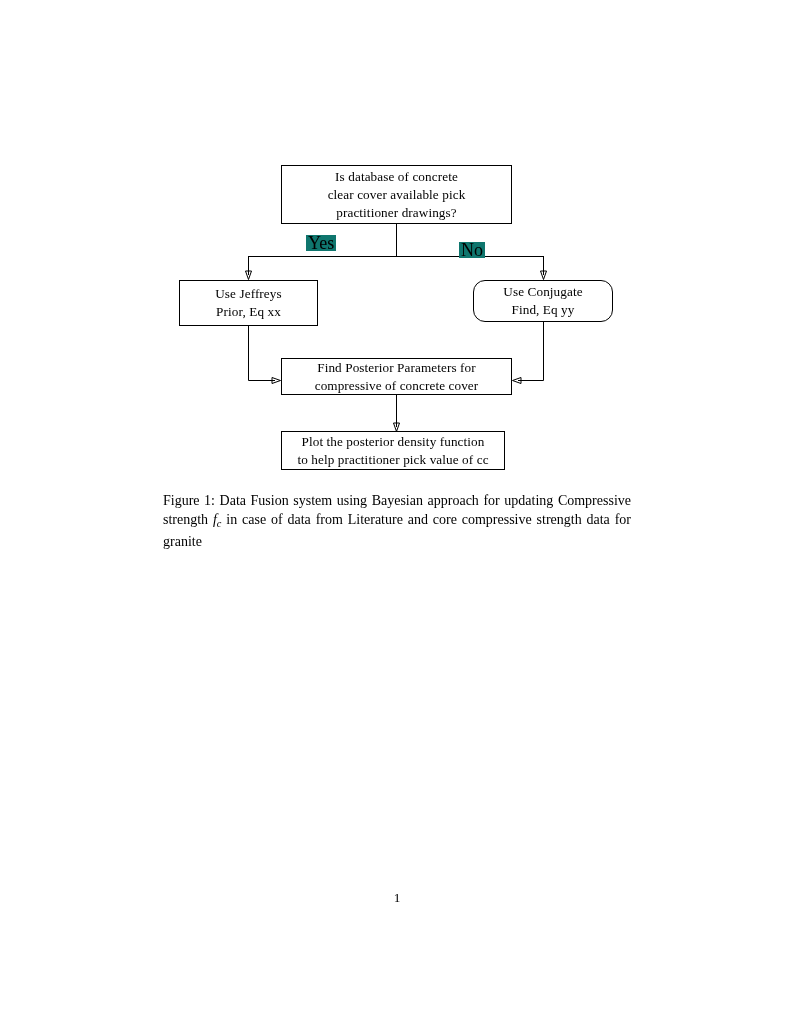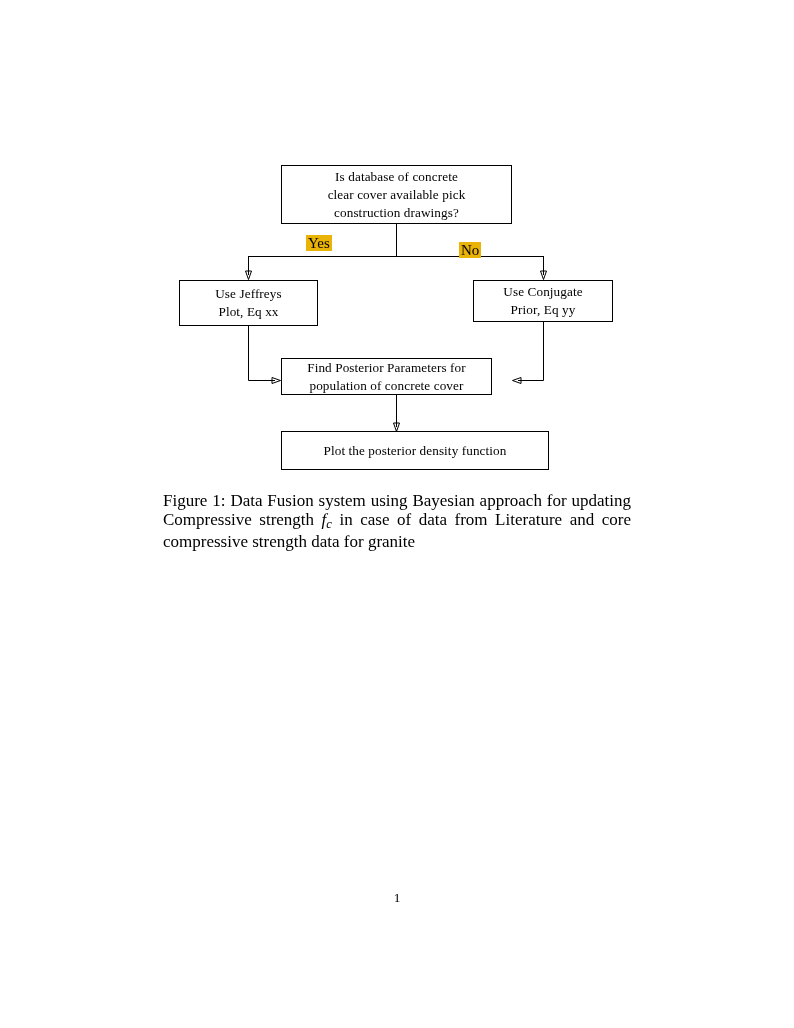--- a/index.html
+++ b/index.html
@@ -150,7 +150,7 @@
     <div class="node" id="node-question">
       <span class="line">Is database of concrete</span>
       <span class="line">clear cover available pick</span>
-      <span class="line">construction drawings?</span>
+      <span class="line">practitioner drawings?</span>
     </div>
 
     <div class="branch-label" id="label-yes">Yes</div>

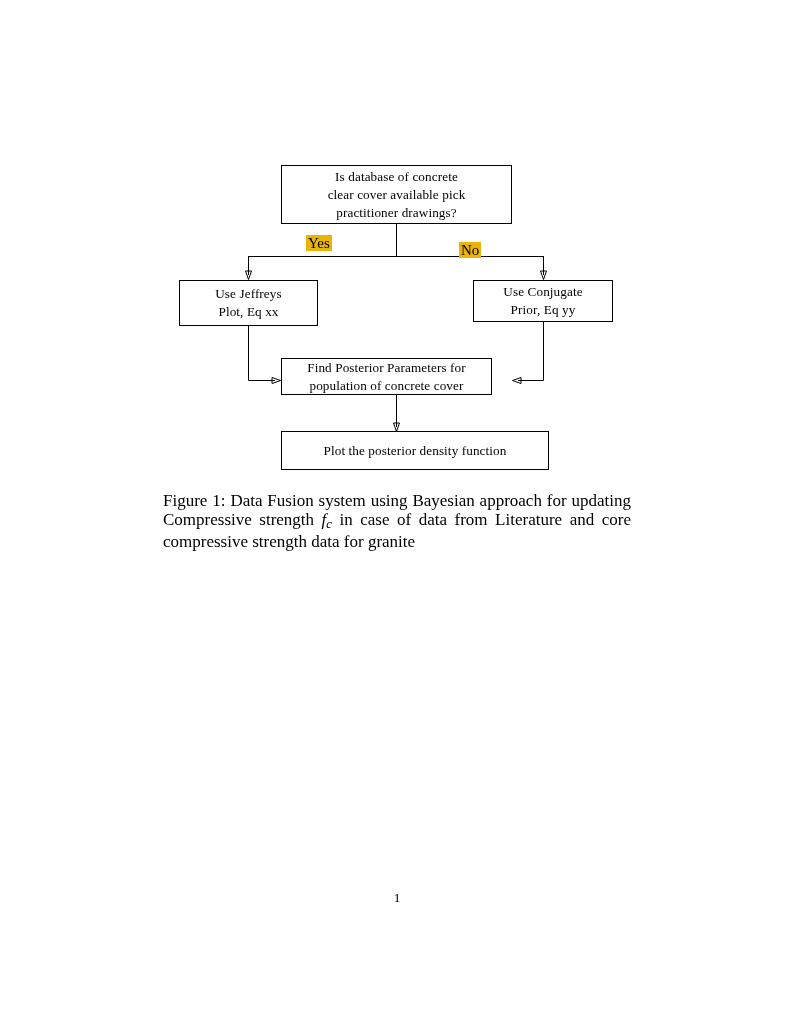--- a/index.html
+++ b/index.html
@@ -62,11 +62,11 @@
   
   .branch-label {
     position: absolute;
-    font-size: 15px;
+    font-size: 18px;
     line-height: 16px;
     white-space: nowrap;
     z-index: 4;
-    background: #eab308;
+    background: #0f766e;
     padding: 0 2px;
   }
   #label-yes { left: 306px; top: 235px; }

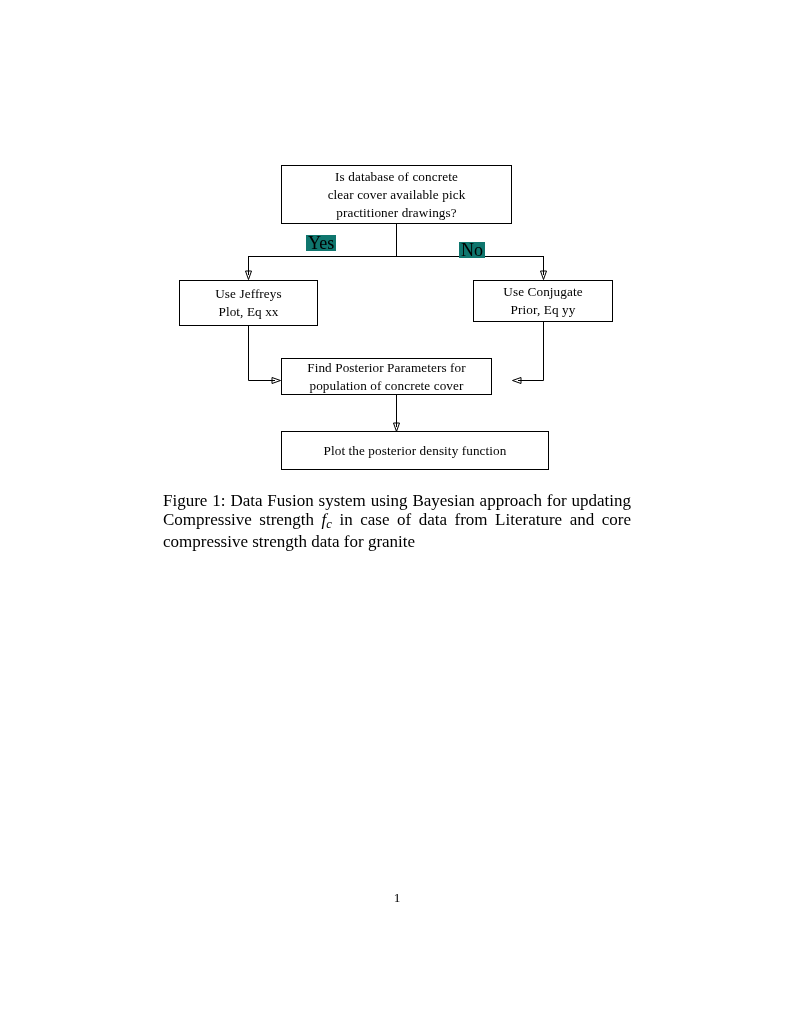--- a/index.html
+++ b/index.html
@@ -55,7 +55,7 @@
   
   #node-question  { left: 281px; top: 165px; width: 231px; height: 59px; }
   #node-jeffreys  { left: 179px; top: 280px; width: 139px; height: 46px; }
-  #node-conjugate { left: 473px; top: 280px; width: 140px; height: 42px; }
+  #node-conjugate { left: 473px; top: 280px; width: 140px; height: 42px; border-radius: 12px; }
   #node-posterior { left: 281px; top: 358px; width: 211px; height: 37px; font-family: Liberation Serif, serif; }
   #node-plot      { left: 281px; top: 431px; width: 268px; height: 39px; }
 

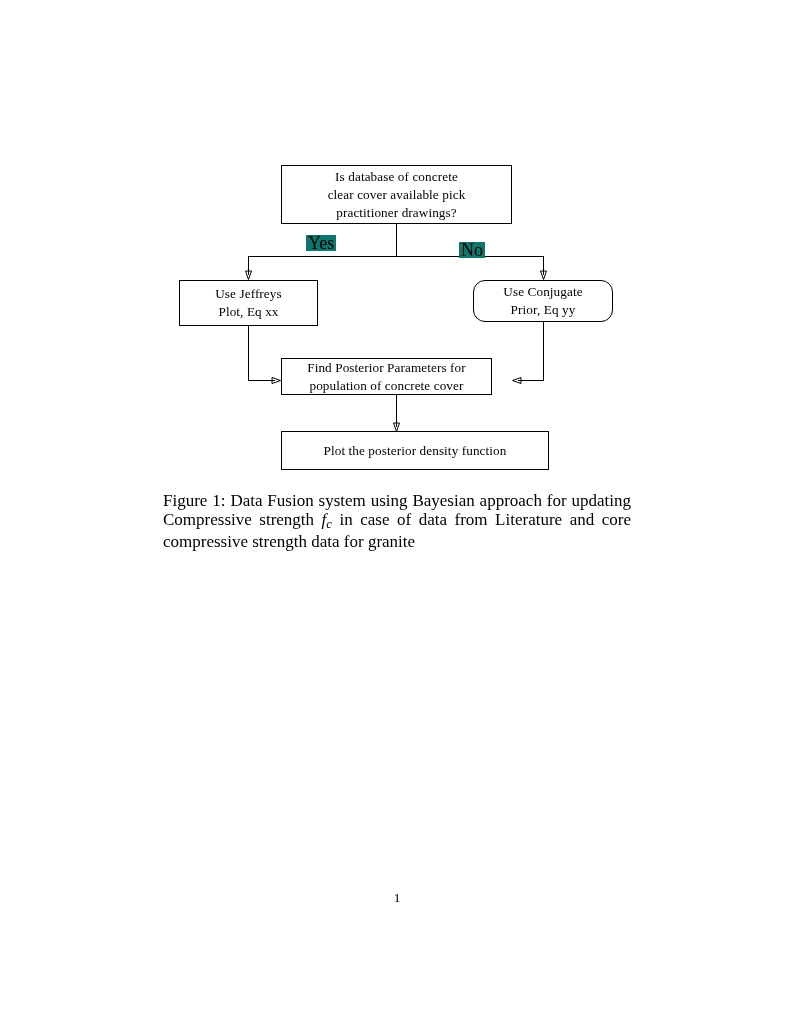--- a/index.html
+++ b/index.html
@@ -158,7 +158,7 @@
 
     <div class="node" id="node-jeffreys">
       <span class="line">Use Jeffreys</span>
-      <span class="line">Plot, Eq xx</span>
+      <span class="line">Prior, Eq xx</span>
     </div>
 
     <div class="node" id="node-conjugate">

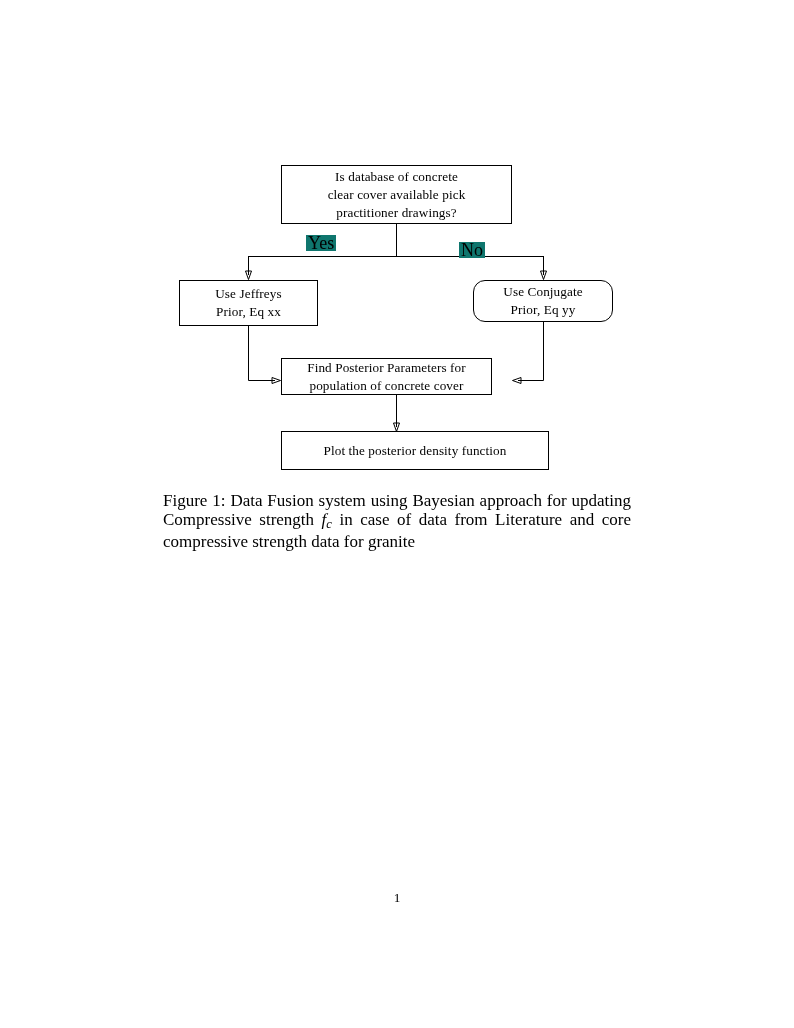--- a/index.html
+++ b/index.html
@@ -163,7 +163,7 @@
 
     <div class="node" id="node-conjugate">
       <span class="line">Use Conjugate</span>
-      <span class="line">Prior, Eq yy</span>
+      <span class="line">Find, Eq yy</span>
     </div>
 
     <div class="node" id="node-posterior">

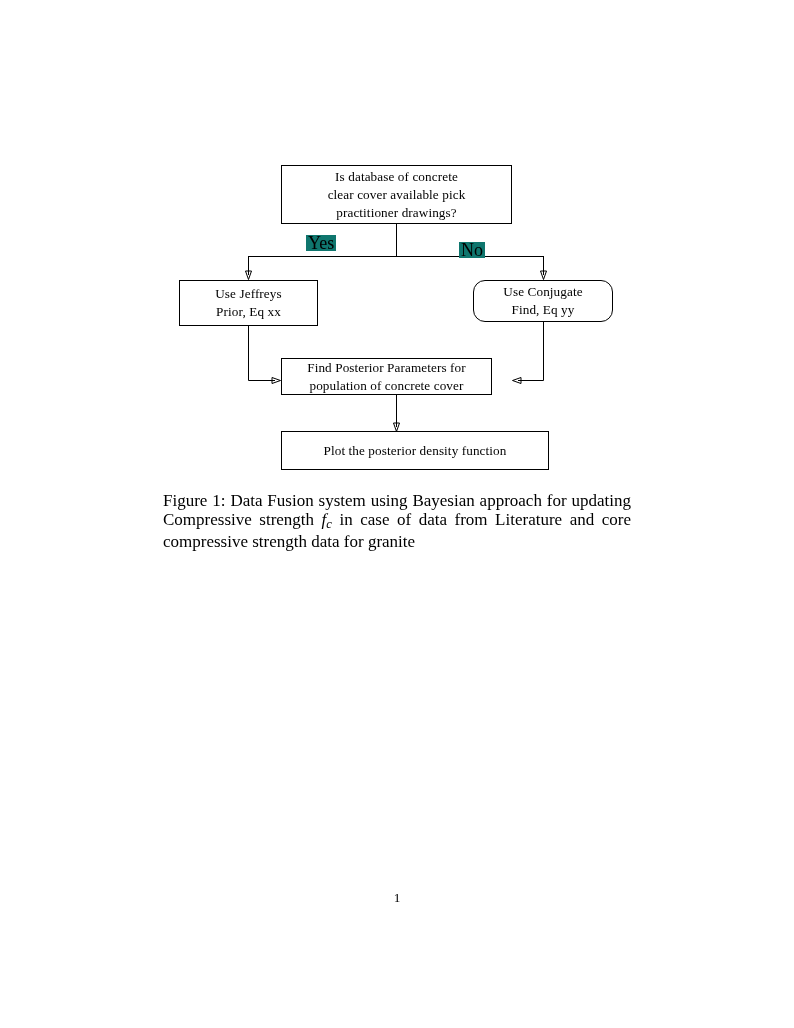--- a/index.html
+++ b/index.html
@@ -56,7 +56,7 @@
   #node-question  { left: 281px; top: 165px; width: 231px; height: 59px; }
   #node-jeffreys  { left: 179px; top: 280px; width: 139px; height: 46px; }
   #node-conjugate { left: 473px; top: 280px; width: 140px; height: 42px; border-radius: 12px; }
-  #node-posterior { left: 281px; top: 358px; width: 211px; height: 37px; font-family: Liberation Serif, serif; }
+  #node-posterior { left: 281px; top: 358px; width: 231px; height: 37px; font-family: Liberation Serif, serif; }
   #node-plot      { left: 281px; top: 431px; width: 268px; height: 39px; }
 
   

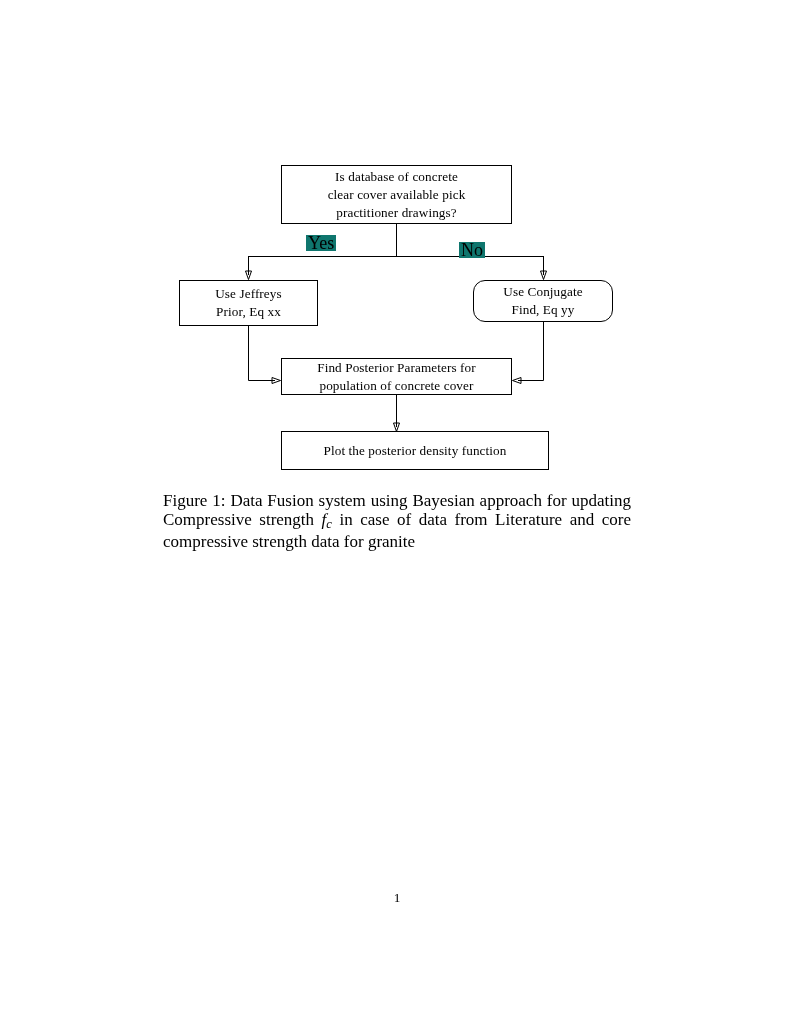--- a/index.html
+++ b/index.html
@@ -168,7 +168,7 @@
 
     <div class="node" id="node-posterior">
       <span class="line">Find Posterior Parameters for</span>
-      <span class="line">population of concrete cover</span>
+      <span class="line">compressive of concrete cover</span>
     </div>
 
     <div class="node" id="node-plot">

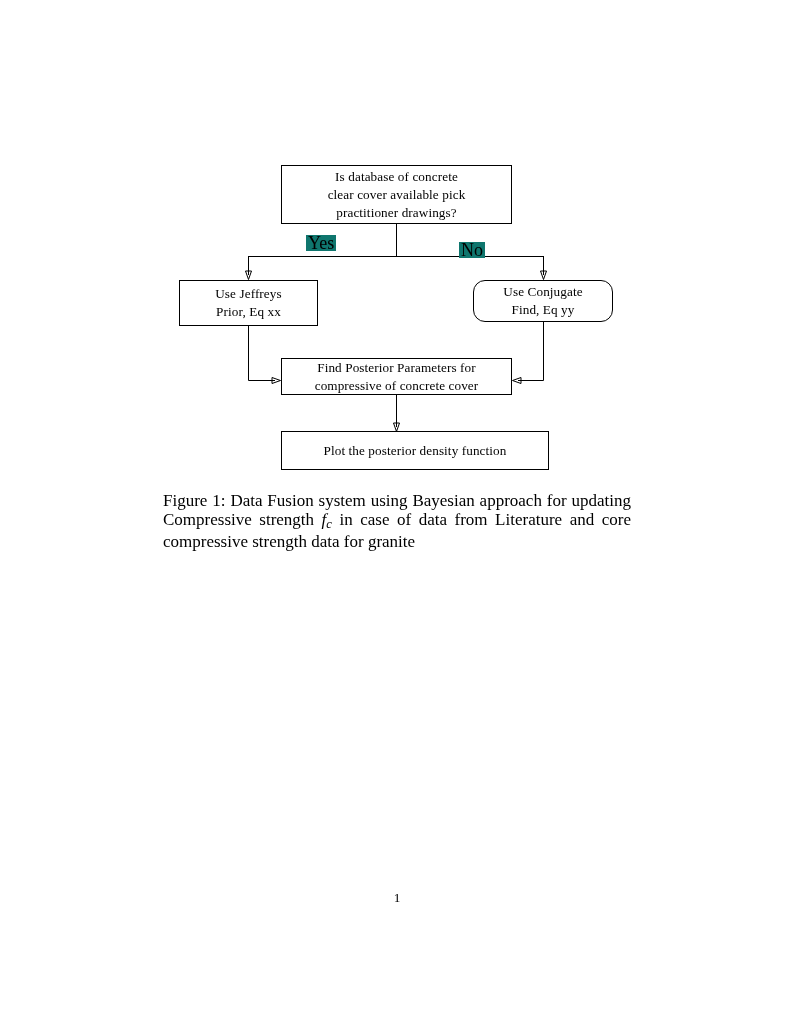--- a/index.html
+++ b/index.html
@@ -57,7 +57,7 @@
   #node-jeffreys  { left: 179px; top: 280px; width: 139px; height: 46px; }
   #node-conjugate { left: 473px; top: 280px; width: 140px; height: 42px; border-radius: 12px; }
   #node-posterior { left: 281px; top: 358px; width: 231px; height: 37px; font-family: Liberation Serif, serif; }
-  #node-plot      { left: 281px; top: 431px; width: 268px; height: 39px; }
+  #node-plot      { left: 281px; top: 431px; width: 224px; height: 39px; }
 
   
   .branch-label {

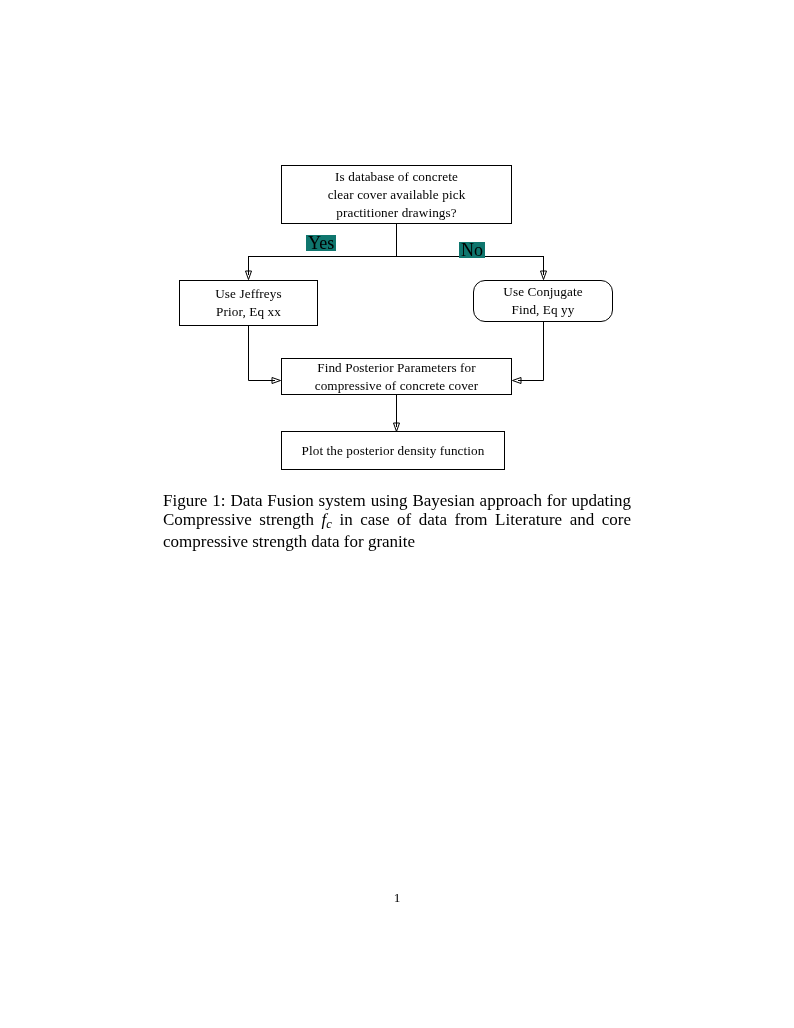--- a/index.html
+++ b/index.html
@@ -173,6 +173,7 @@
 
     <div class="node" id="node-plot">
       <span class="line">Plot the posterior density function</span>
+      <span class="line">to help practitioner pick value of cc</span>
     </div>
 
   </div>

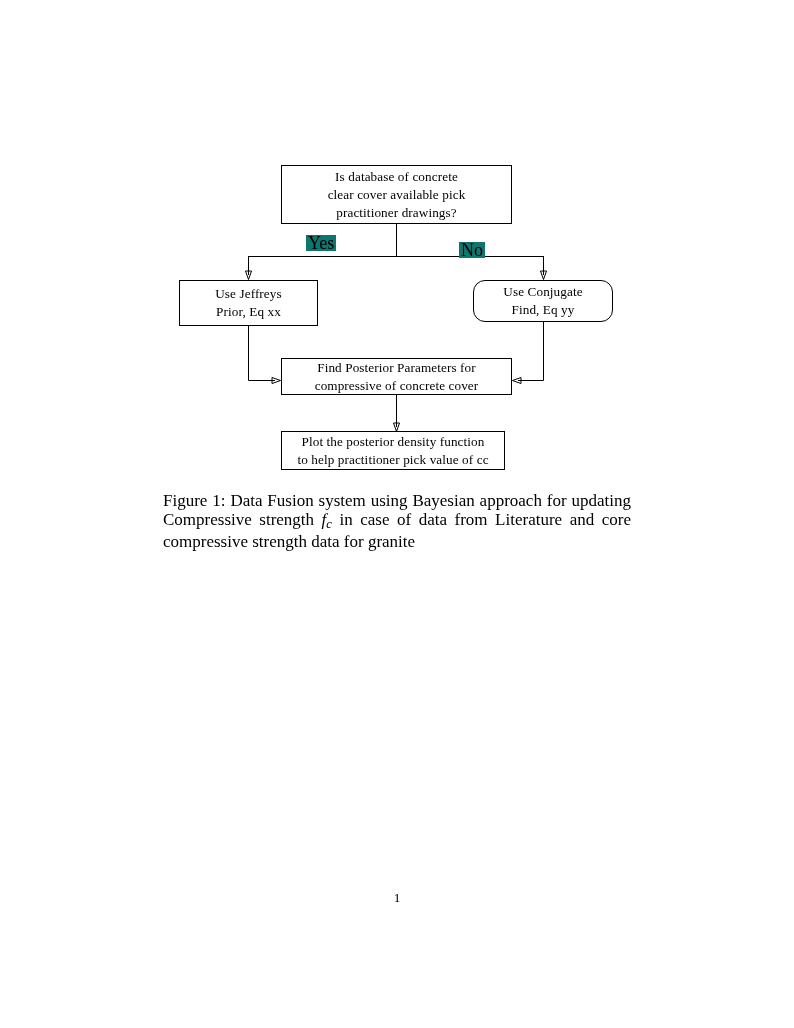--- a/index.html
+++ b/index.html
@@ -91,7 +91,7 @@
     left: 163px;
     top: 492px;
     width: 468px;
-    font-size: 17px;
+    font-size: 14px;
     line-height: 18.6px;
     text-align: justify;
     text-justify: inter-word;

